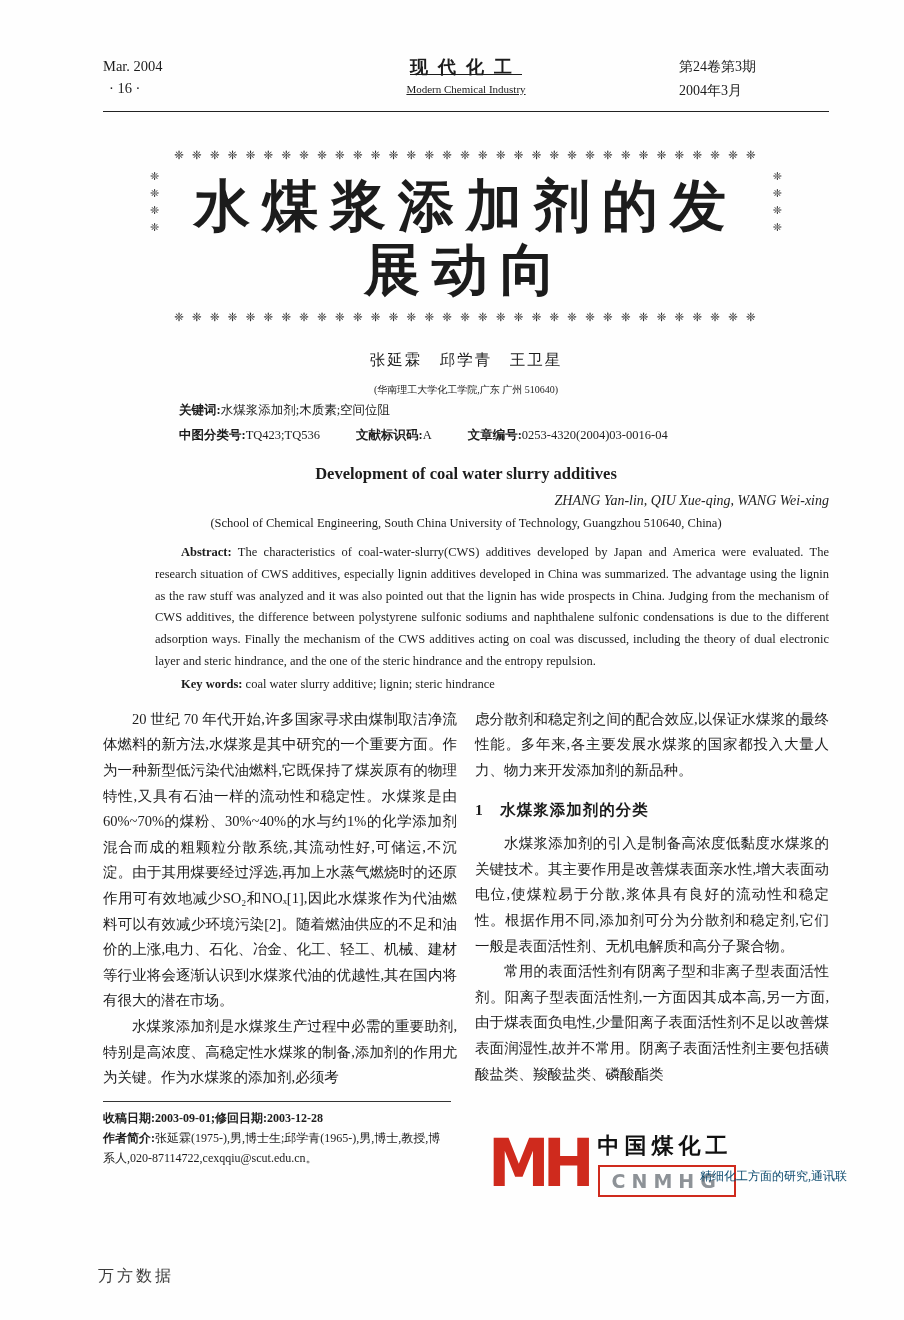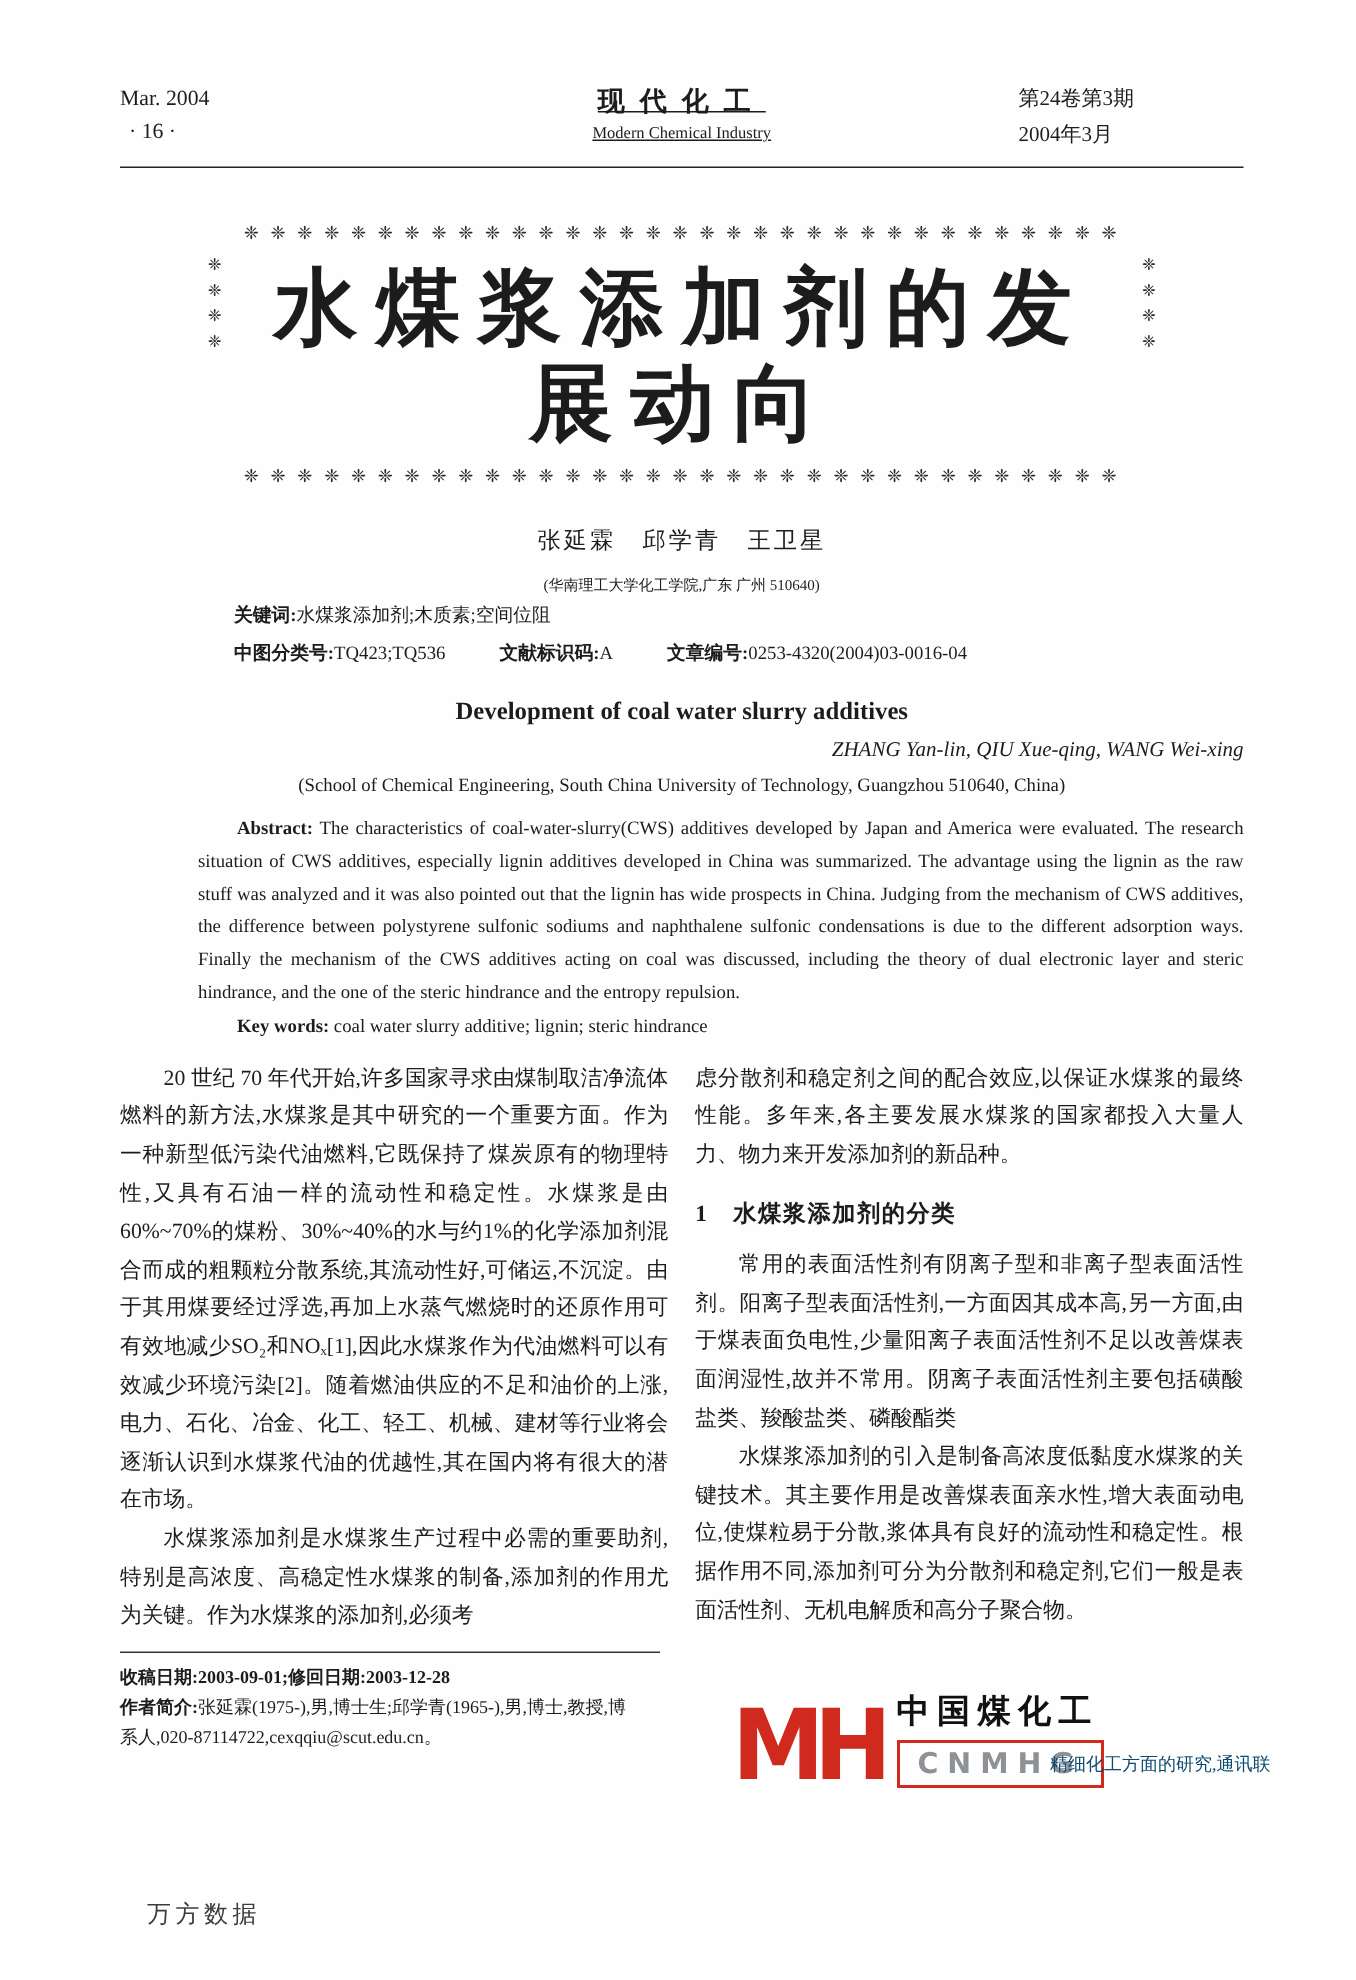--- a/index.html
+++ b/index.html
@@ -12,7 +12,7 @@
     font-family:"Liberation Serif","DejaVu Serif",serif;
     overflow:hidden;
     box-sizing:border-box;
-    padding:55px 75px 0 80px;
+    padding:55px 75px 0 103px;
   }
   
   .page-header{display:flex;justify-content:space-between;align-items:flex-start;}

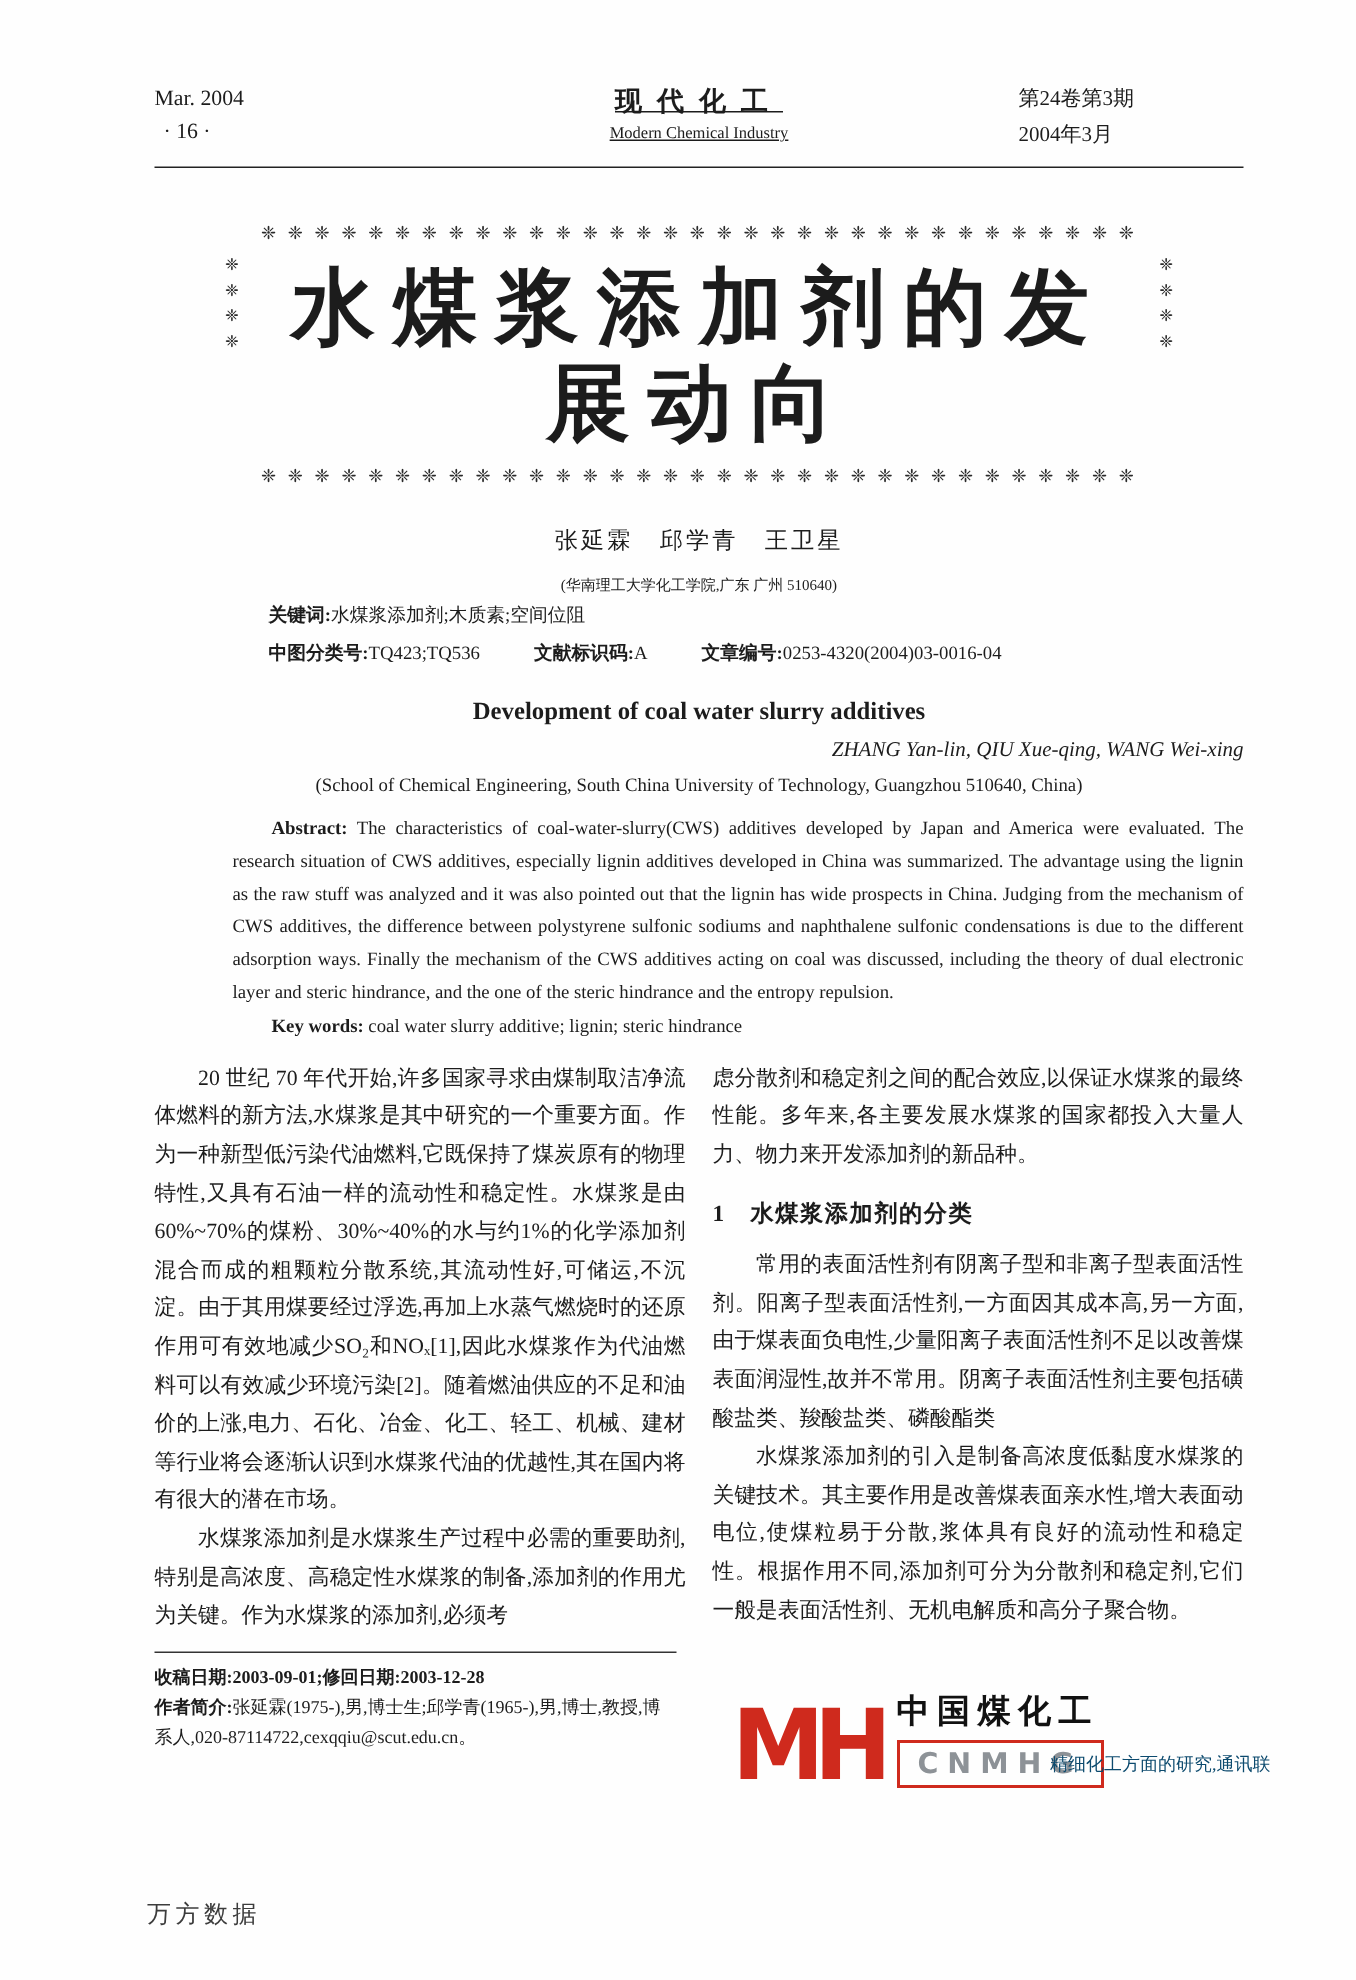--- a/index.html
+++ b/index.html
@@ -139,8 +139,8 @@
     <div class="col">
       <p>虑分散剂和稳定剂之间的配合效应,以保证水煤浆的最终性能。多年来,各主要发展水煤浆的国家都投入大量人力、物力来开发添加剂的新品种。</p>
       <h2 class="sec-heading">1　水煤浆添加剂的分类</h2>
+      <p class="indent">水煤浆添加剂的引入是制备高浓度低黏度水煤浆的关键技术。其主要作用是改善煤表面亲水性,增大表面动电位,使煤粒易于分散,浆体具有良好的流动性和稳定性。根据作用不同,添加剂可分为分散剂和稳定剂,它们一般是表面活性剂、无机电解质和高分子聚合物。</p>
       <p class="indent">常用的表面活性剂有阴离子型和非离子型表面活性剂。阳离子型表面活性剂,一方面因其成本高,另一方面,由于煤表面负电性,少量阳离子表面活性剂不足以改善煤表面润湿性,故并不常用。阴离子表面活性剂主要包括磺酸盐类、羧酸盐类、磷酸酯类</p>
-      <p class="indent">水煤浆添加剂的引入是制备高浓度低黏度水煤浆的关键技术。其主要作用是改善煤表面亲水性,增大表面动电位,使煤粒易于分散,浆体具有良好的流动性和稳定性。根据作用不同,添加剂可分为分散剂和稳定剂,它们一般是表面活性剂、无机电解质和高分子聚合物。</p>
     </div>
   </div>
 

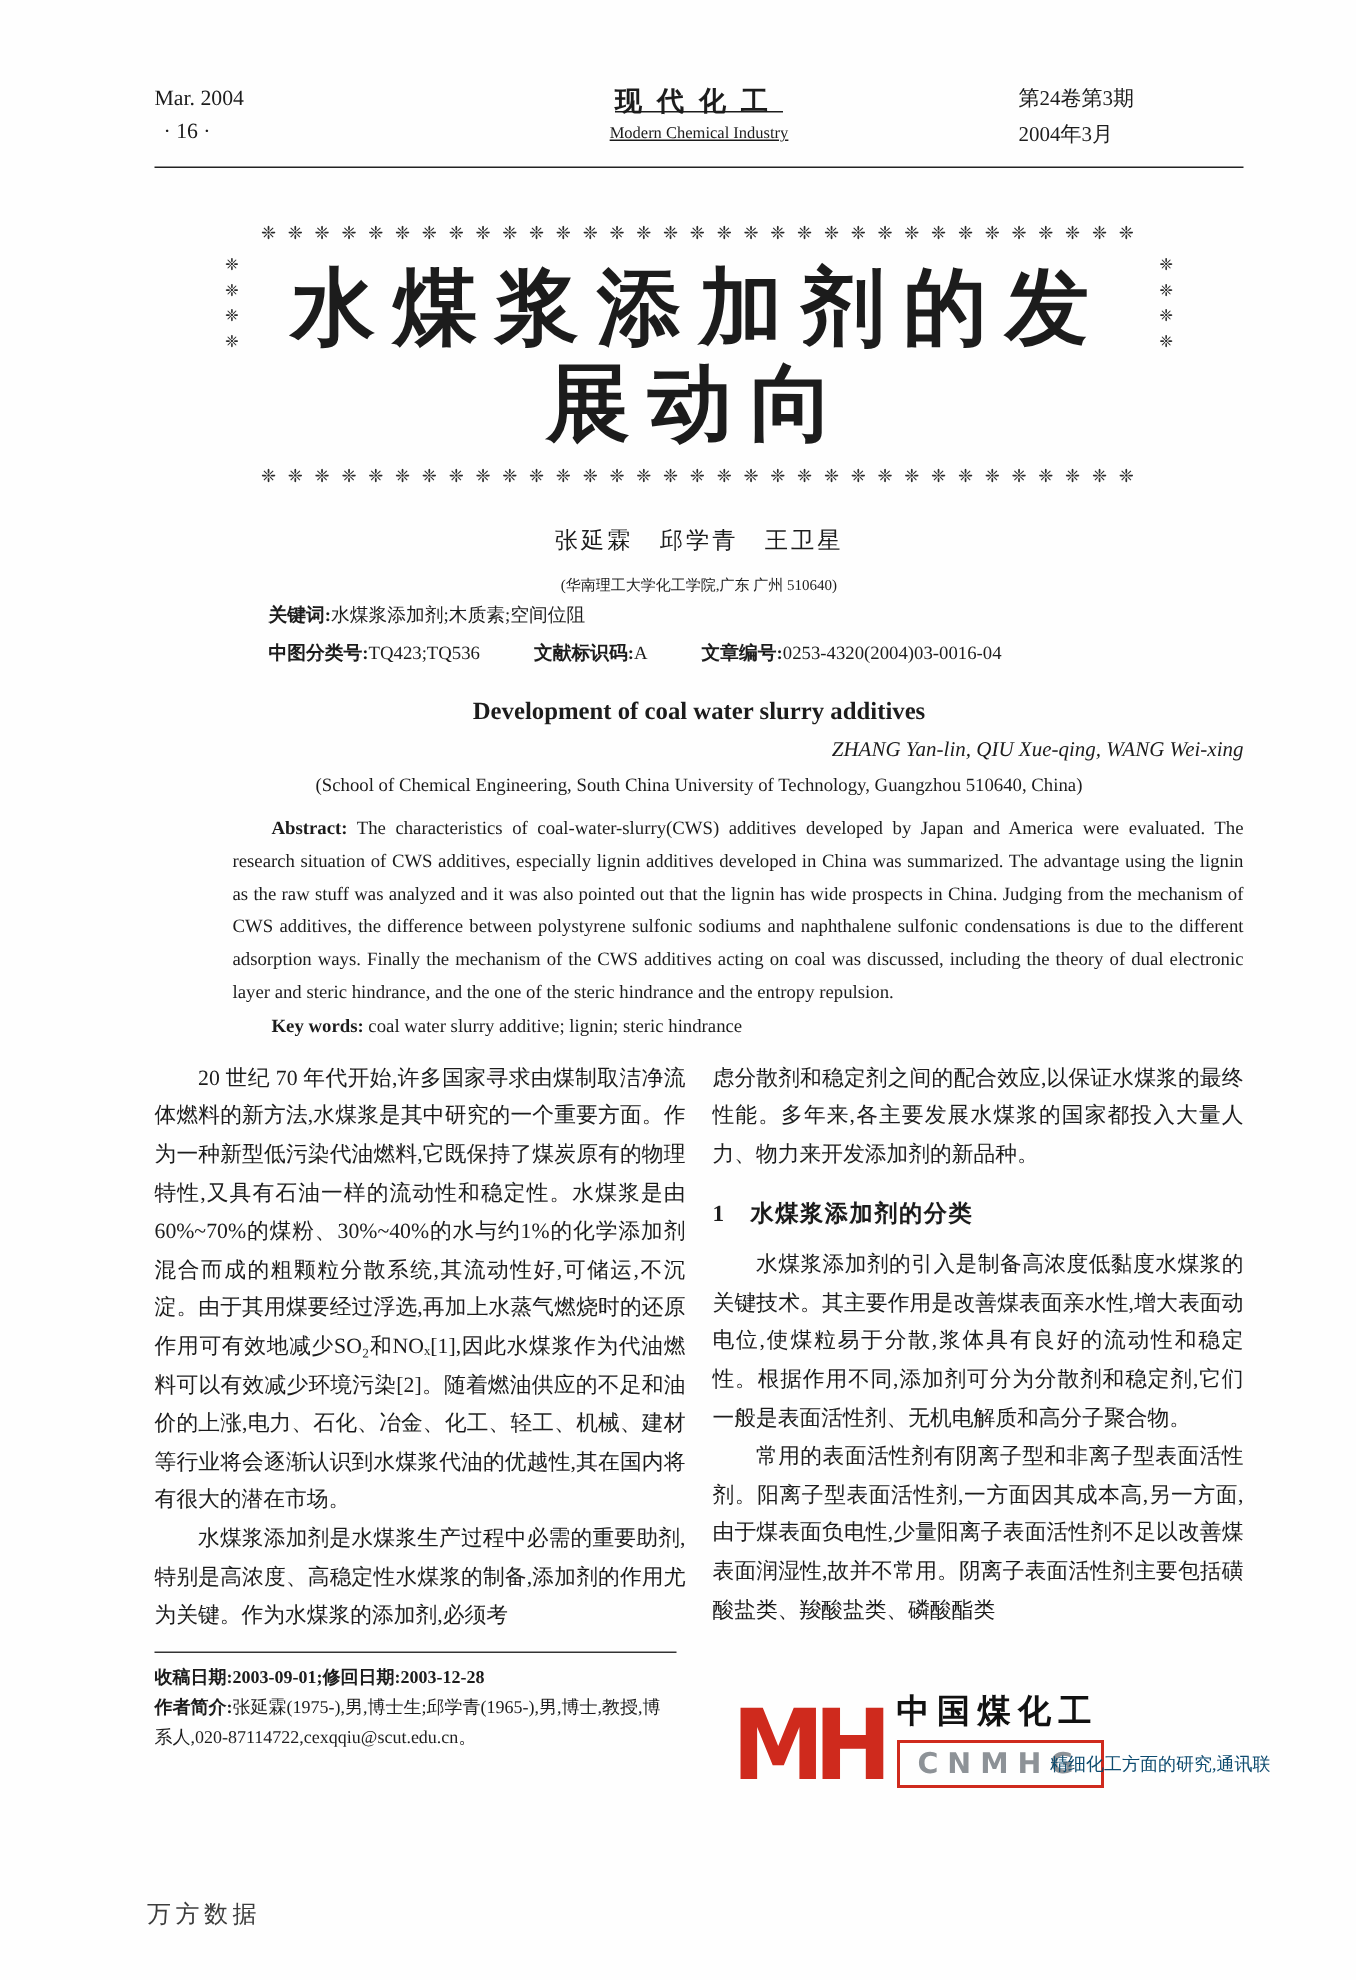--- a/index.html
+++ b/index.html
@@ -61,7 +61,7 @@
   .footer-text{font-size:12px;line-height:20px;margin-top:6px;width:60%;}
   .received{font-weight:bold;}
   
-  .logo{position:absolute;left:488px;top:1126px;display:flex;align-items:flex-start;gap:10px;}
+  .logo{position:absolute;left:488px;top:1126px;display:flex;align-items:center;gap:10px;}
   .monogram{
     font-family:"DejaVu Sans",sans-serif;font-weight:bold;font-size:62px;line-height:76px;
     color:#cf2a1d;letter-spacing:-7px;transform:scaleY(1.05);

